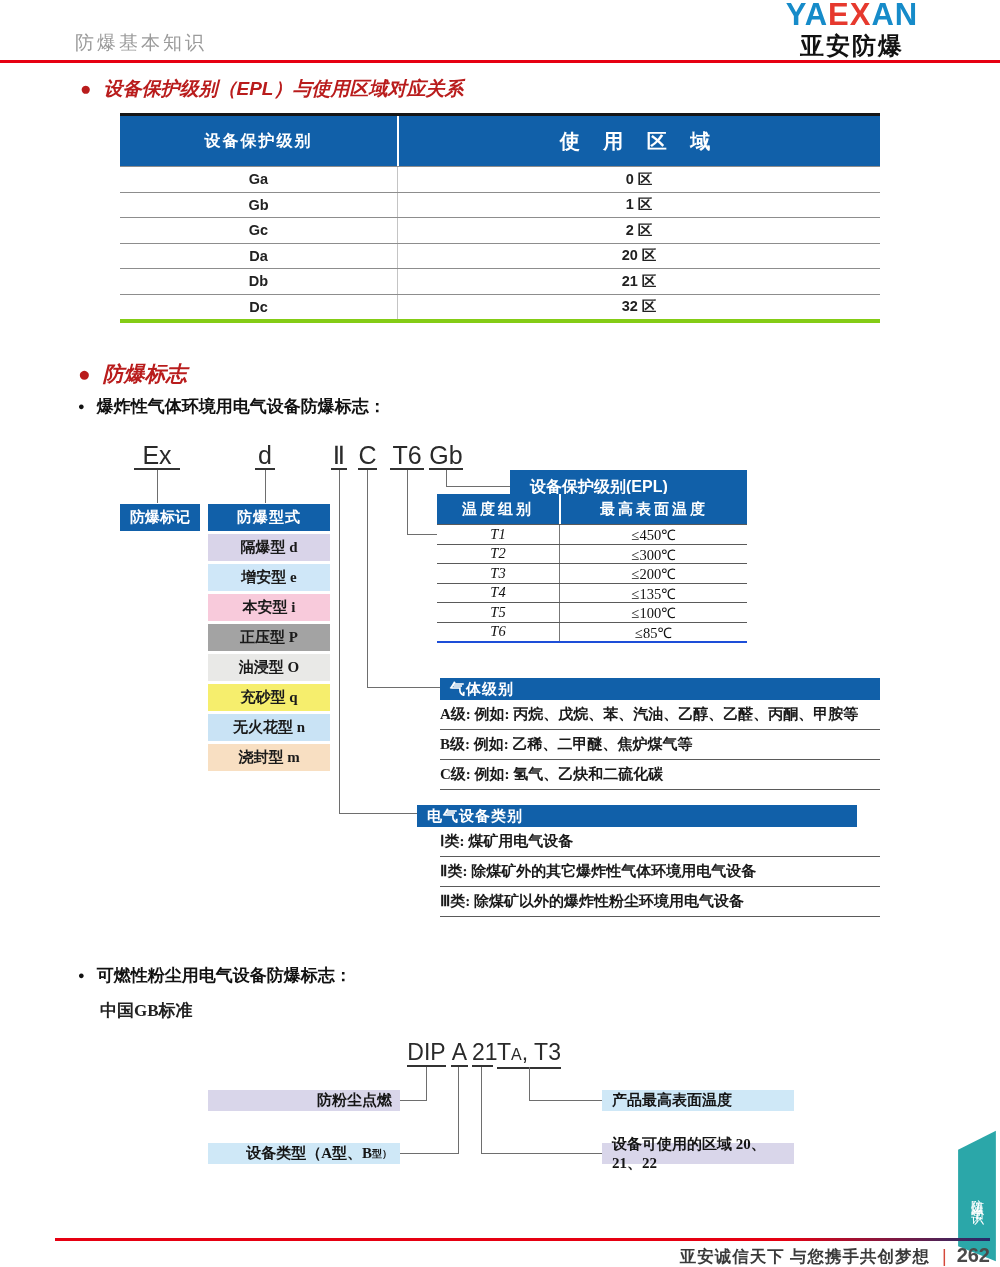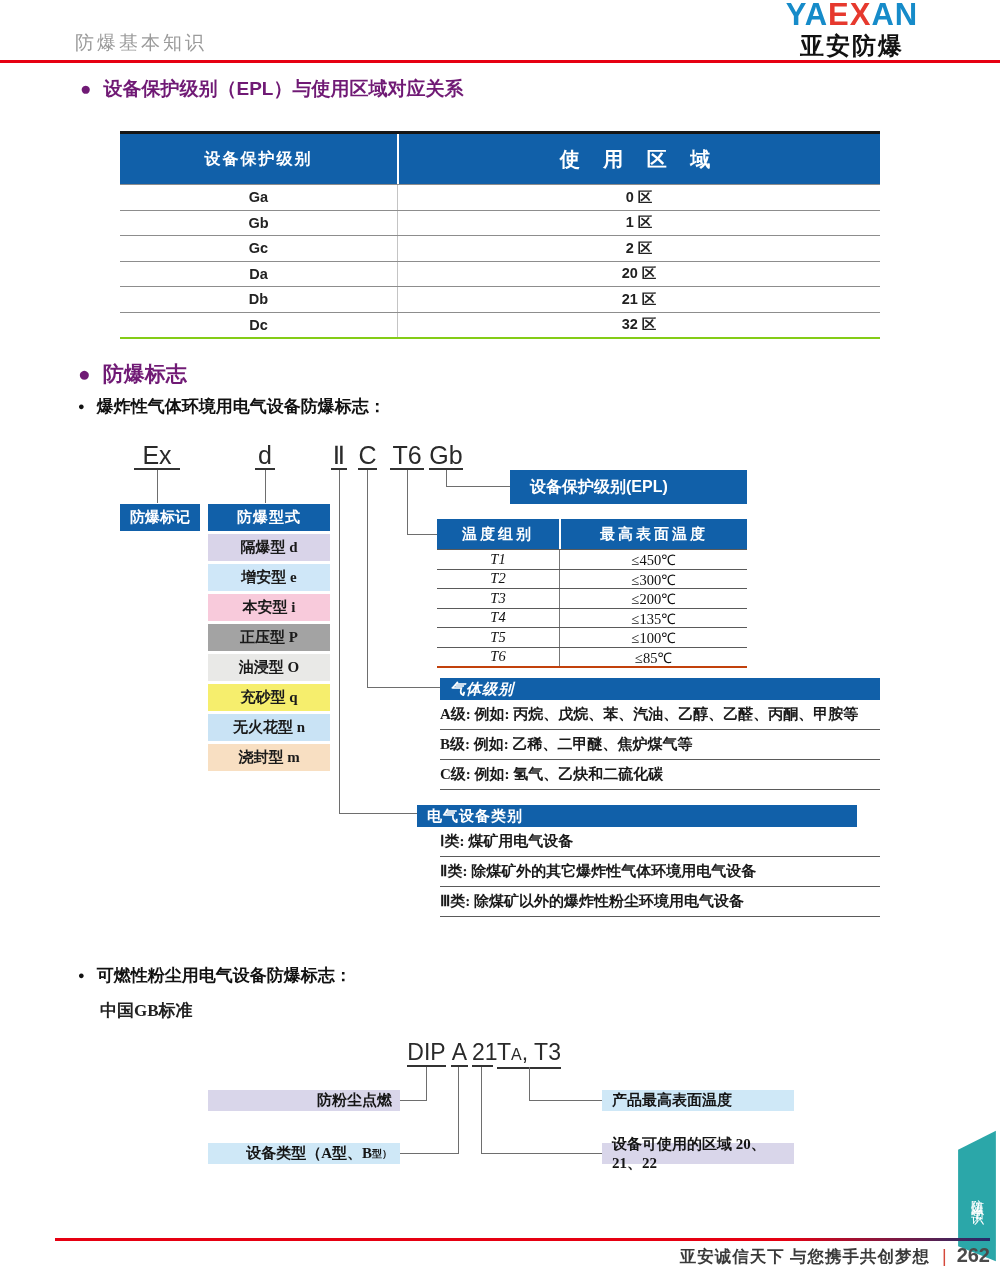--- a/index.html
+++ b/index.html
@@ -17,7 +17,7 @@
   .top-rule{left:0;top:60px;width:1000px;height:3px;background:#e60012;}
 
   
-  .sec-title{color:#701a75;font-weight:bold;}
+  .sec-title{color:#b91c1c;font-weight:bold;font-style:italic;}
   .bullet{display:inline-block;margin-right:12px;}
   .t1{left:80px;top:76px;font-size:19px;}
   .t2{left:78px;top:360px;font-size:21px;}

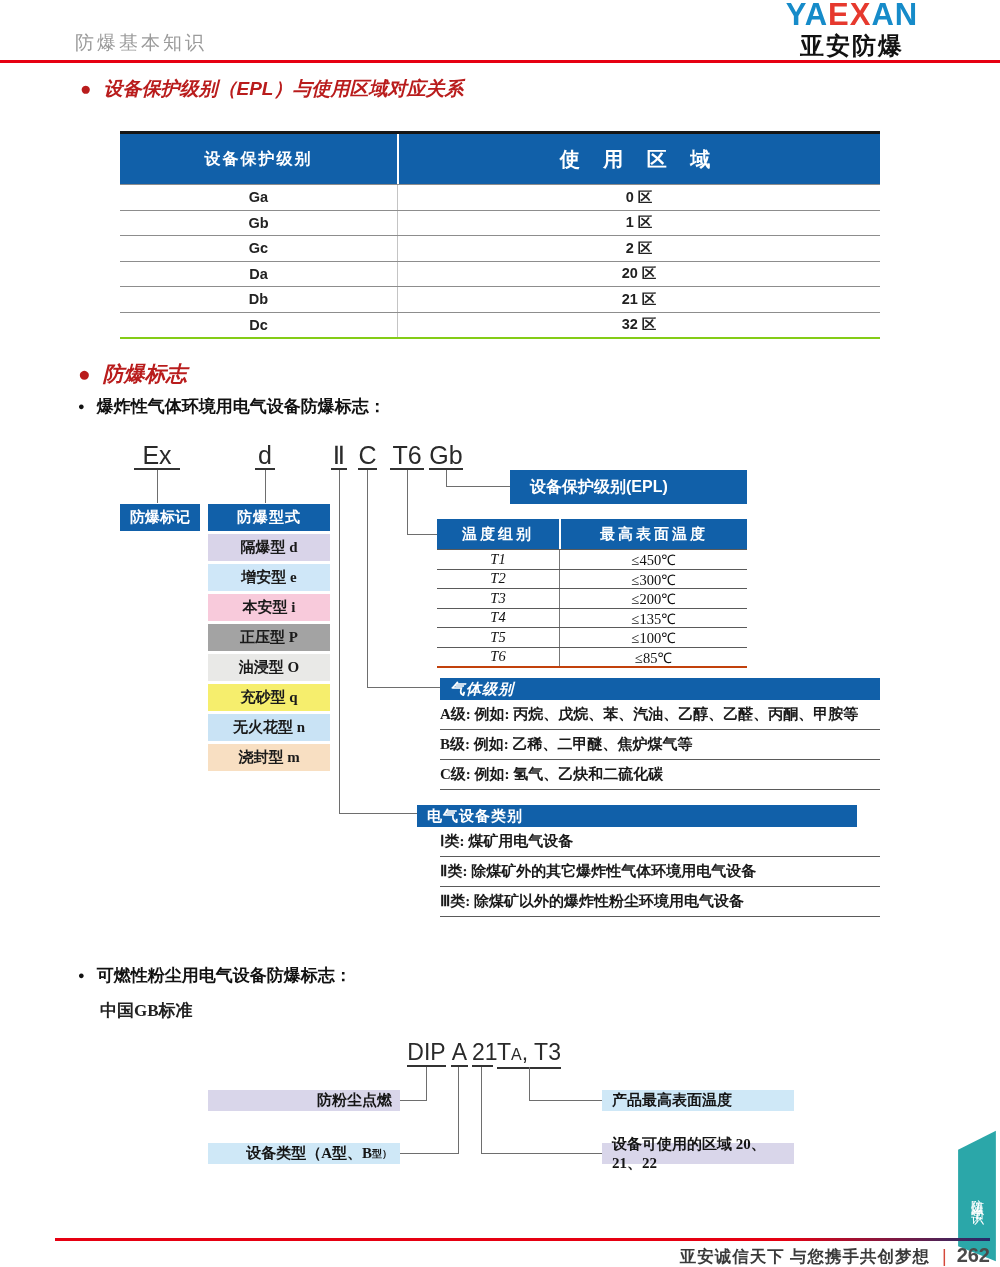--- a/index.html
+++ b/index.html
@@ -27,7 +27,7 @@
   .gb-std{left:100px;top:999px;font-family:"Liberation Serif",serif;font-weight:bold;font-size:17px;}
 
   
-  .ztable{left:120px;top:131px;width:760px;border-top:3px solid #161616;border-bottom:2px solid #84cc16;}
+  .ztable{left:120px;top:113px;width:760px;border-top:3px solid #161616;border-bottom:4px solid #84cc16;}
   .ztable .zhead{display:flex;background:#1160a9;color:#fff;font-weight:bold;height:50px;}
   .ztable .zhead .c1{width:277px;border-right:2px solid #fff;display:flex;align-items:center;justify-content:center;font-size:16px;letter-spacing:2px;}
   .ztable .zhead .c2{flex:1;display:flex;align-items:center;justify-content:center;font-size:20px;letter-spacing:9px;}

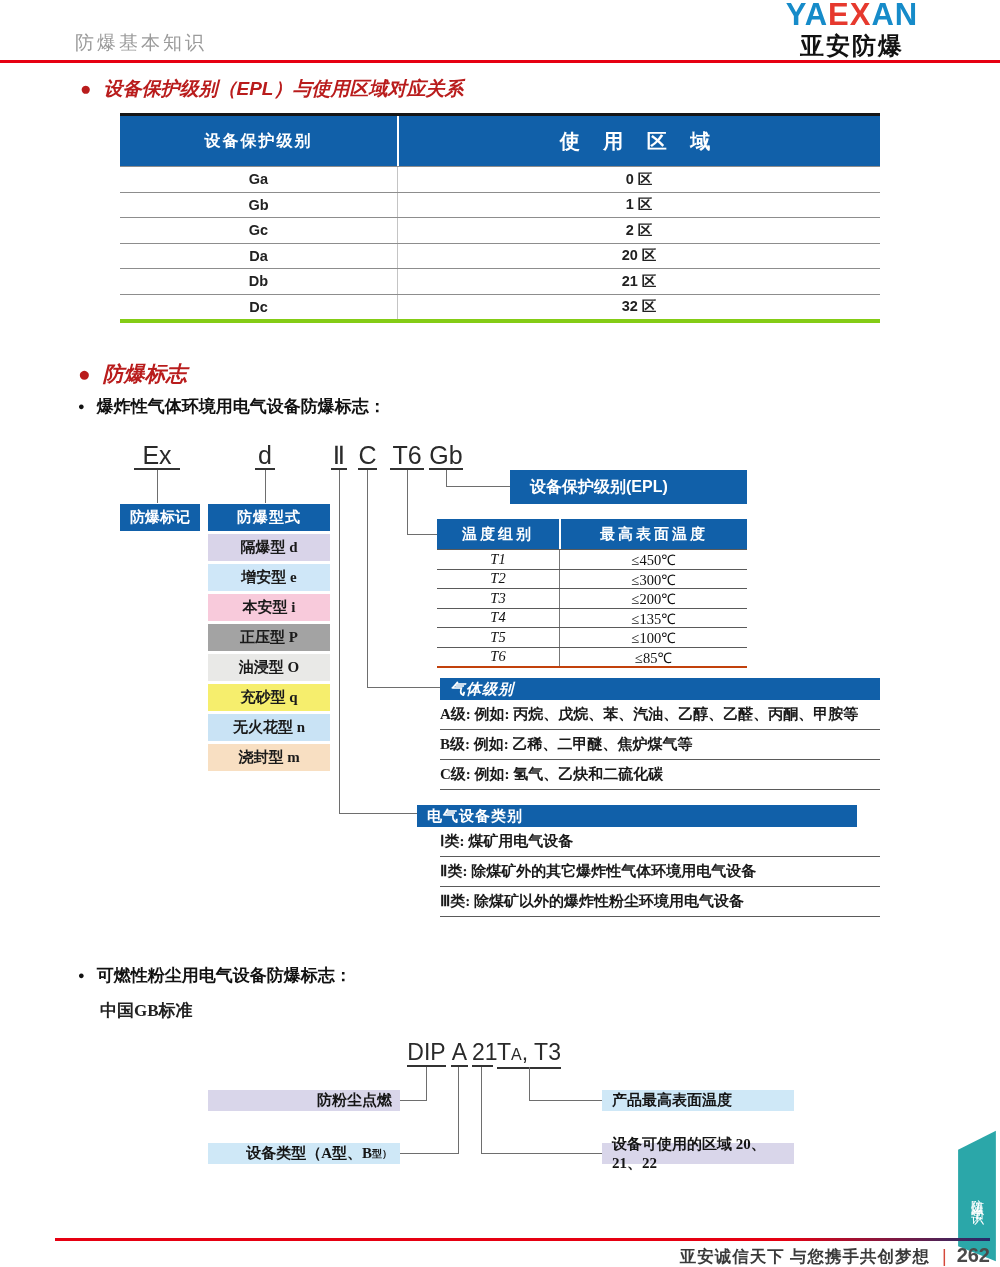--- a/index.html
+++ b/index.html
@@ -56,7 +56,7 @@
   .bg4{background:#e9e9e7;} .bg5{background:#f6ee6d;} .bg6{background:#c9e3f5;} .bg7{background:#f8dfc2;}
 
   
-  .ttable{left:437px;top:519px;width:310px;border-bottom:2px solid #c2410c;}
+  .ttable{left:437px;top:494px;width:310px;border-bottom:2px solid #1d4ed8;}
   .ttable .thead{display:flex;height:30px;background:#1160a9;color:#fff;font-weight:bold;font-size:15px;}
   .ttable .thead .c1{width:122px;border-right:2px solid #fff;display:flex;align-items:center;justify-content:center;letter-spacing:3px;}
   .ttable .thead .c2{flex:1;display:flex;align-items:center;justify-content:center;letter-spacing:3px;}

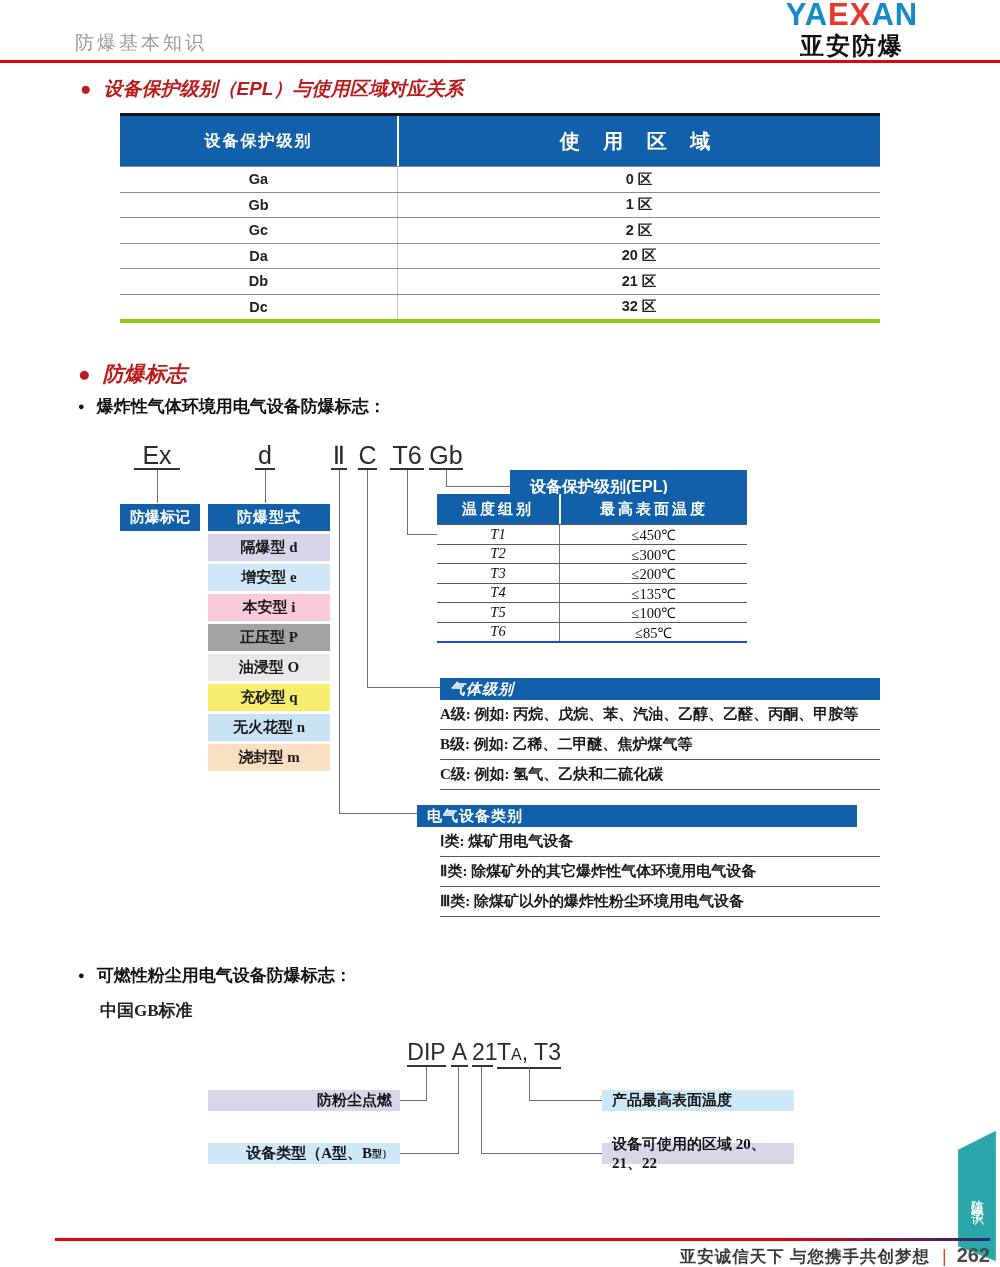--- a/index.html
+++ b/index.html
@@ -202,7 +202,7 @@
       </div>
   </div>
 
-  <div class="abs bluebox class-header" style="left:440px;top:678px;width:430px;font-style:italic;">气体级别</div>
+  <div class="abs bluebox class-header" style="left:440px;top:678px;width:430px;">气体级别</div>
   <div class="abs class-rows" style="left:440px;top:700px;">
     <div class="class-row">A级: 例如: 丙烷、戊烷、苯、汽油、乙醇、乙醛、丙酮、甲胺等</div>
     <div class="class-row">B级: 例如: 乙稀、二甲醚、焦炉煤气等</div>

